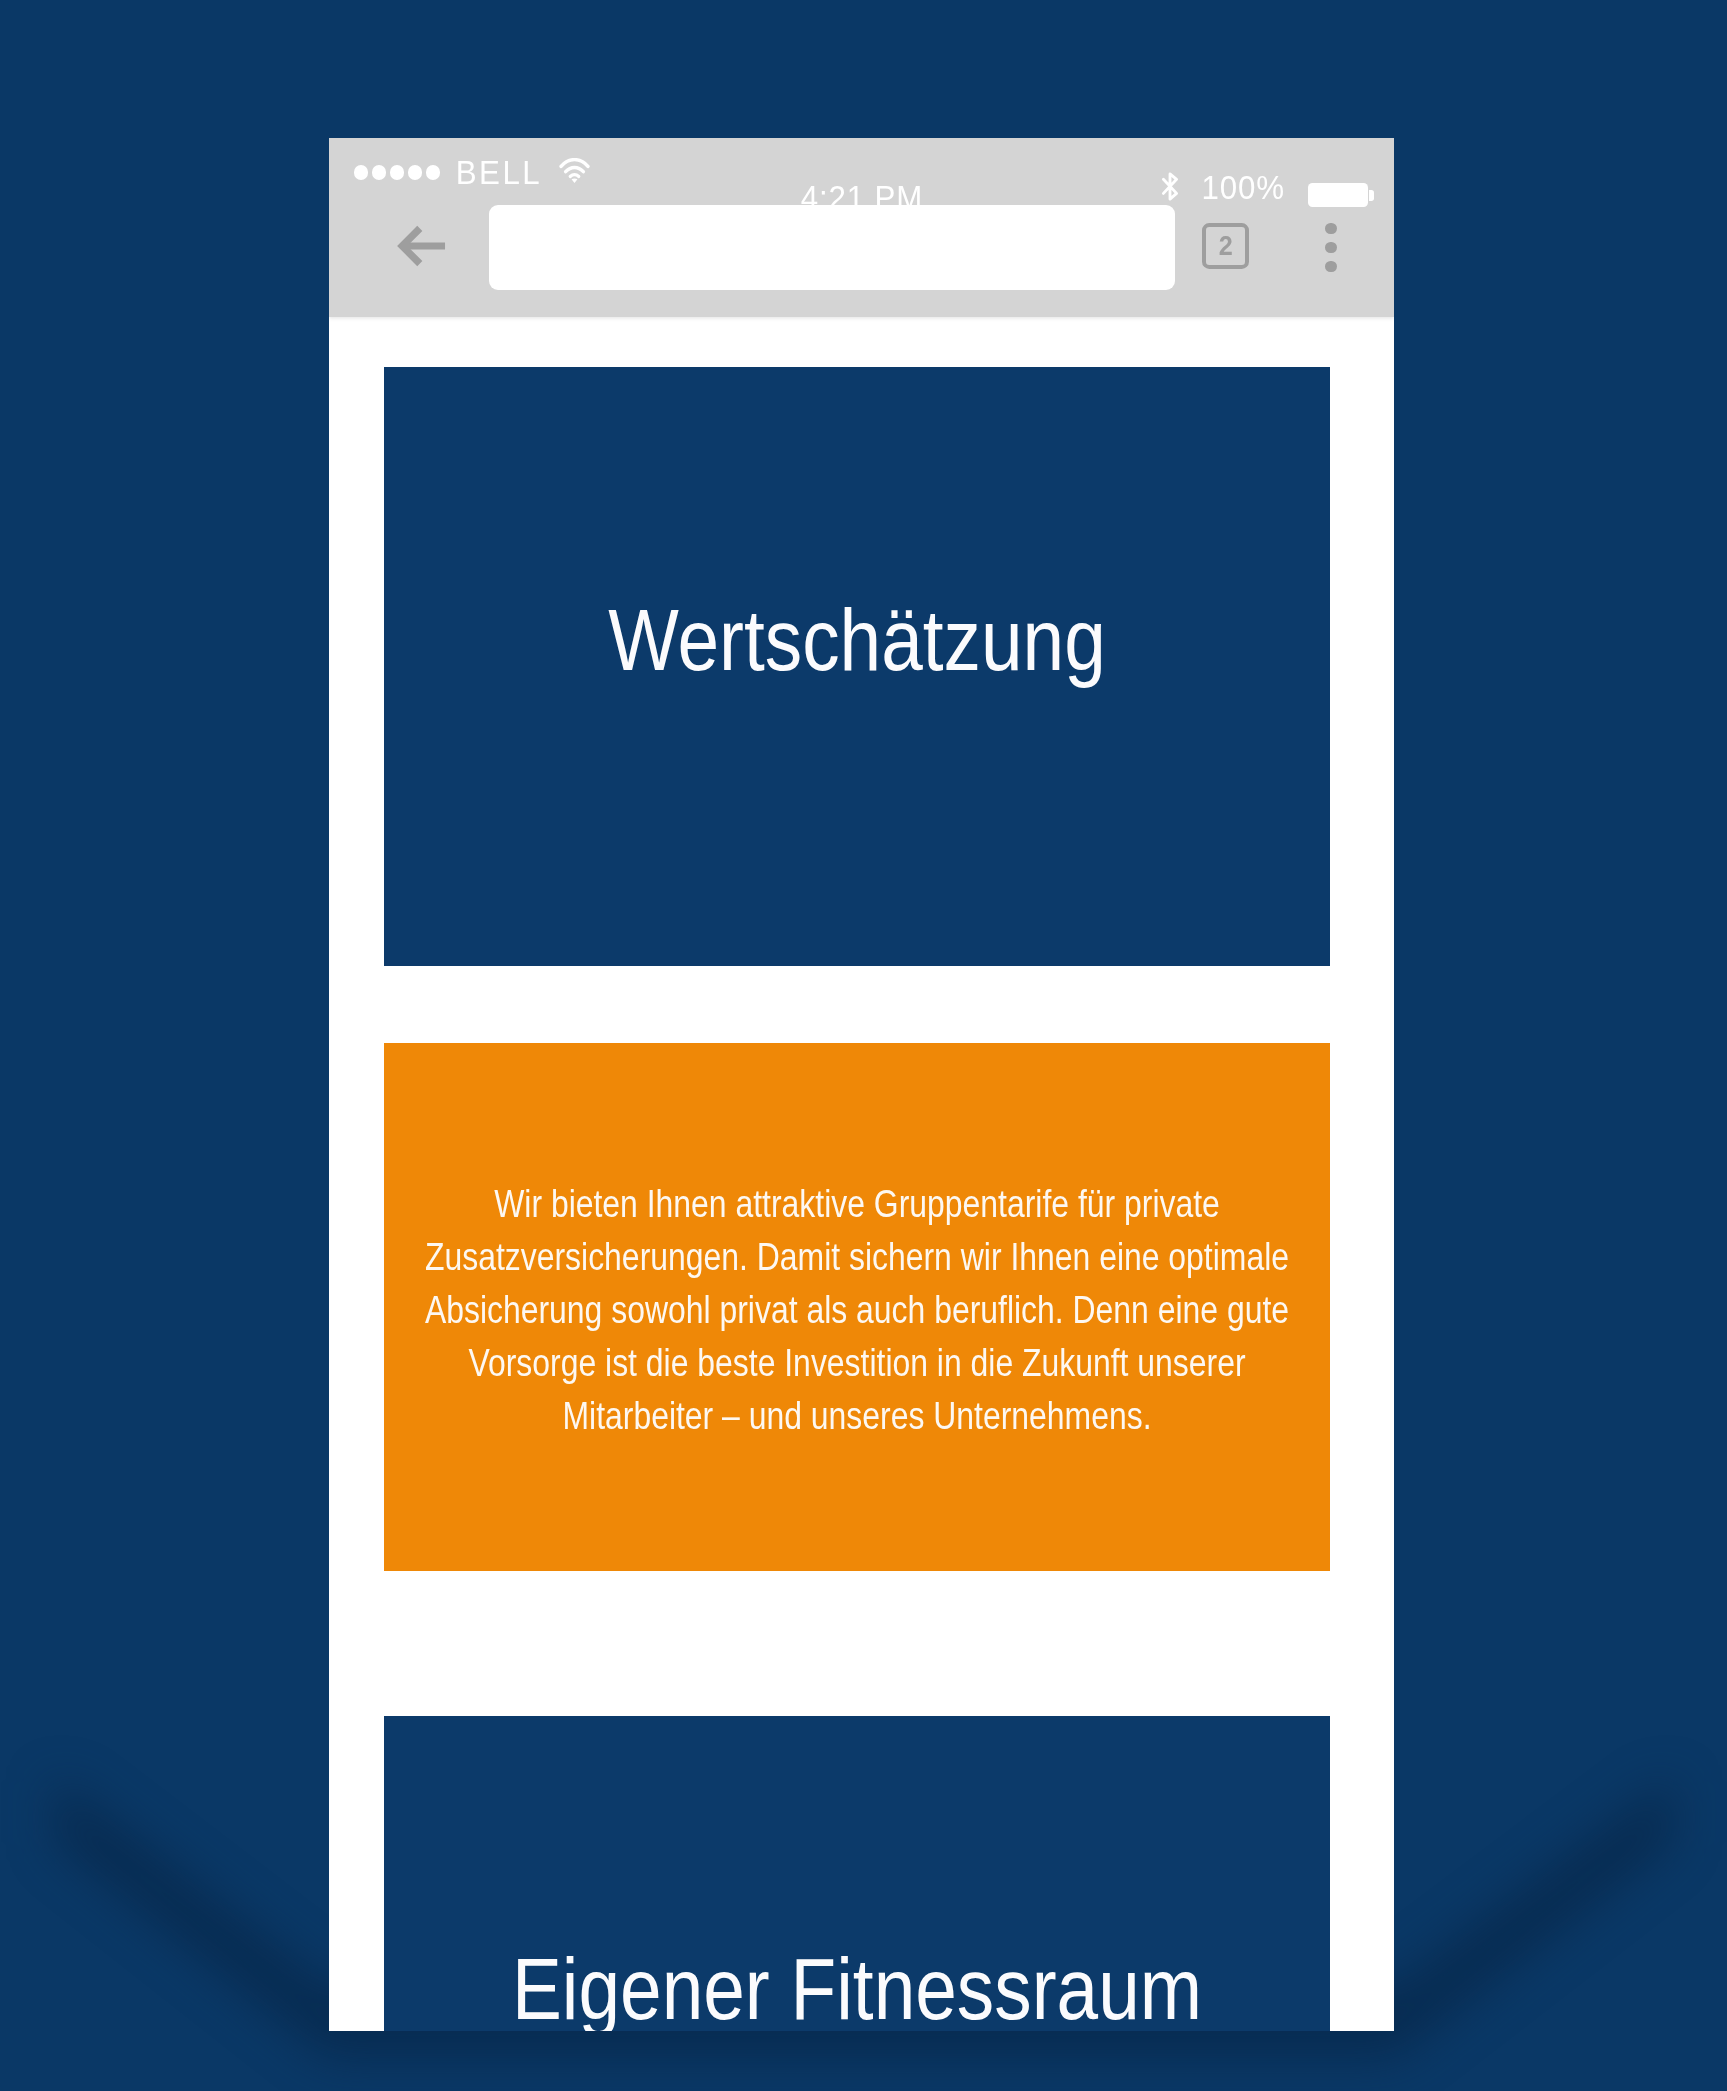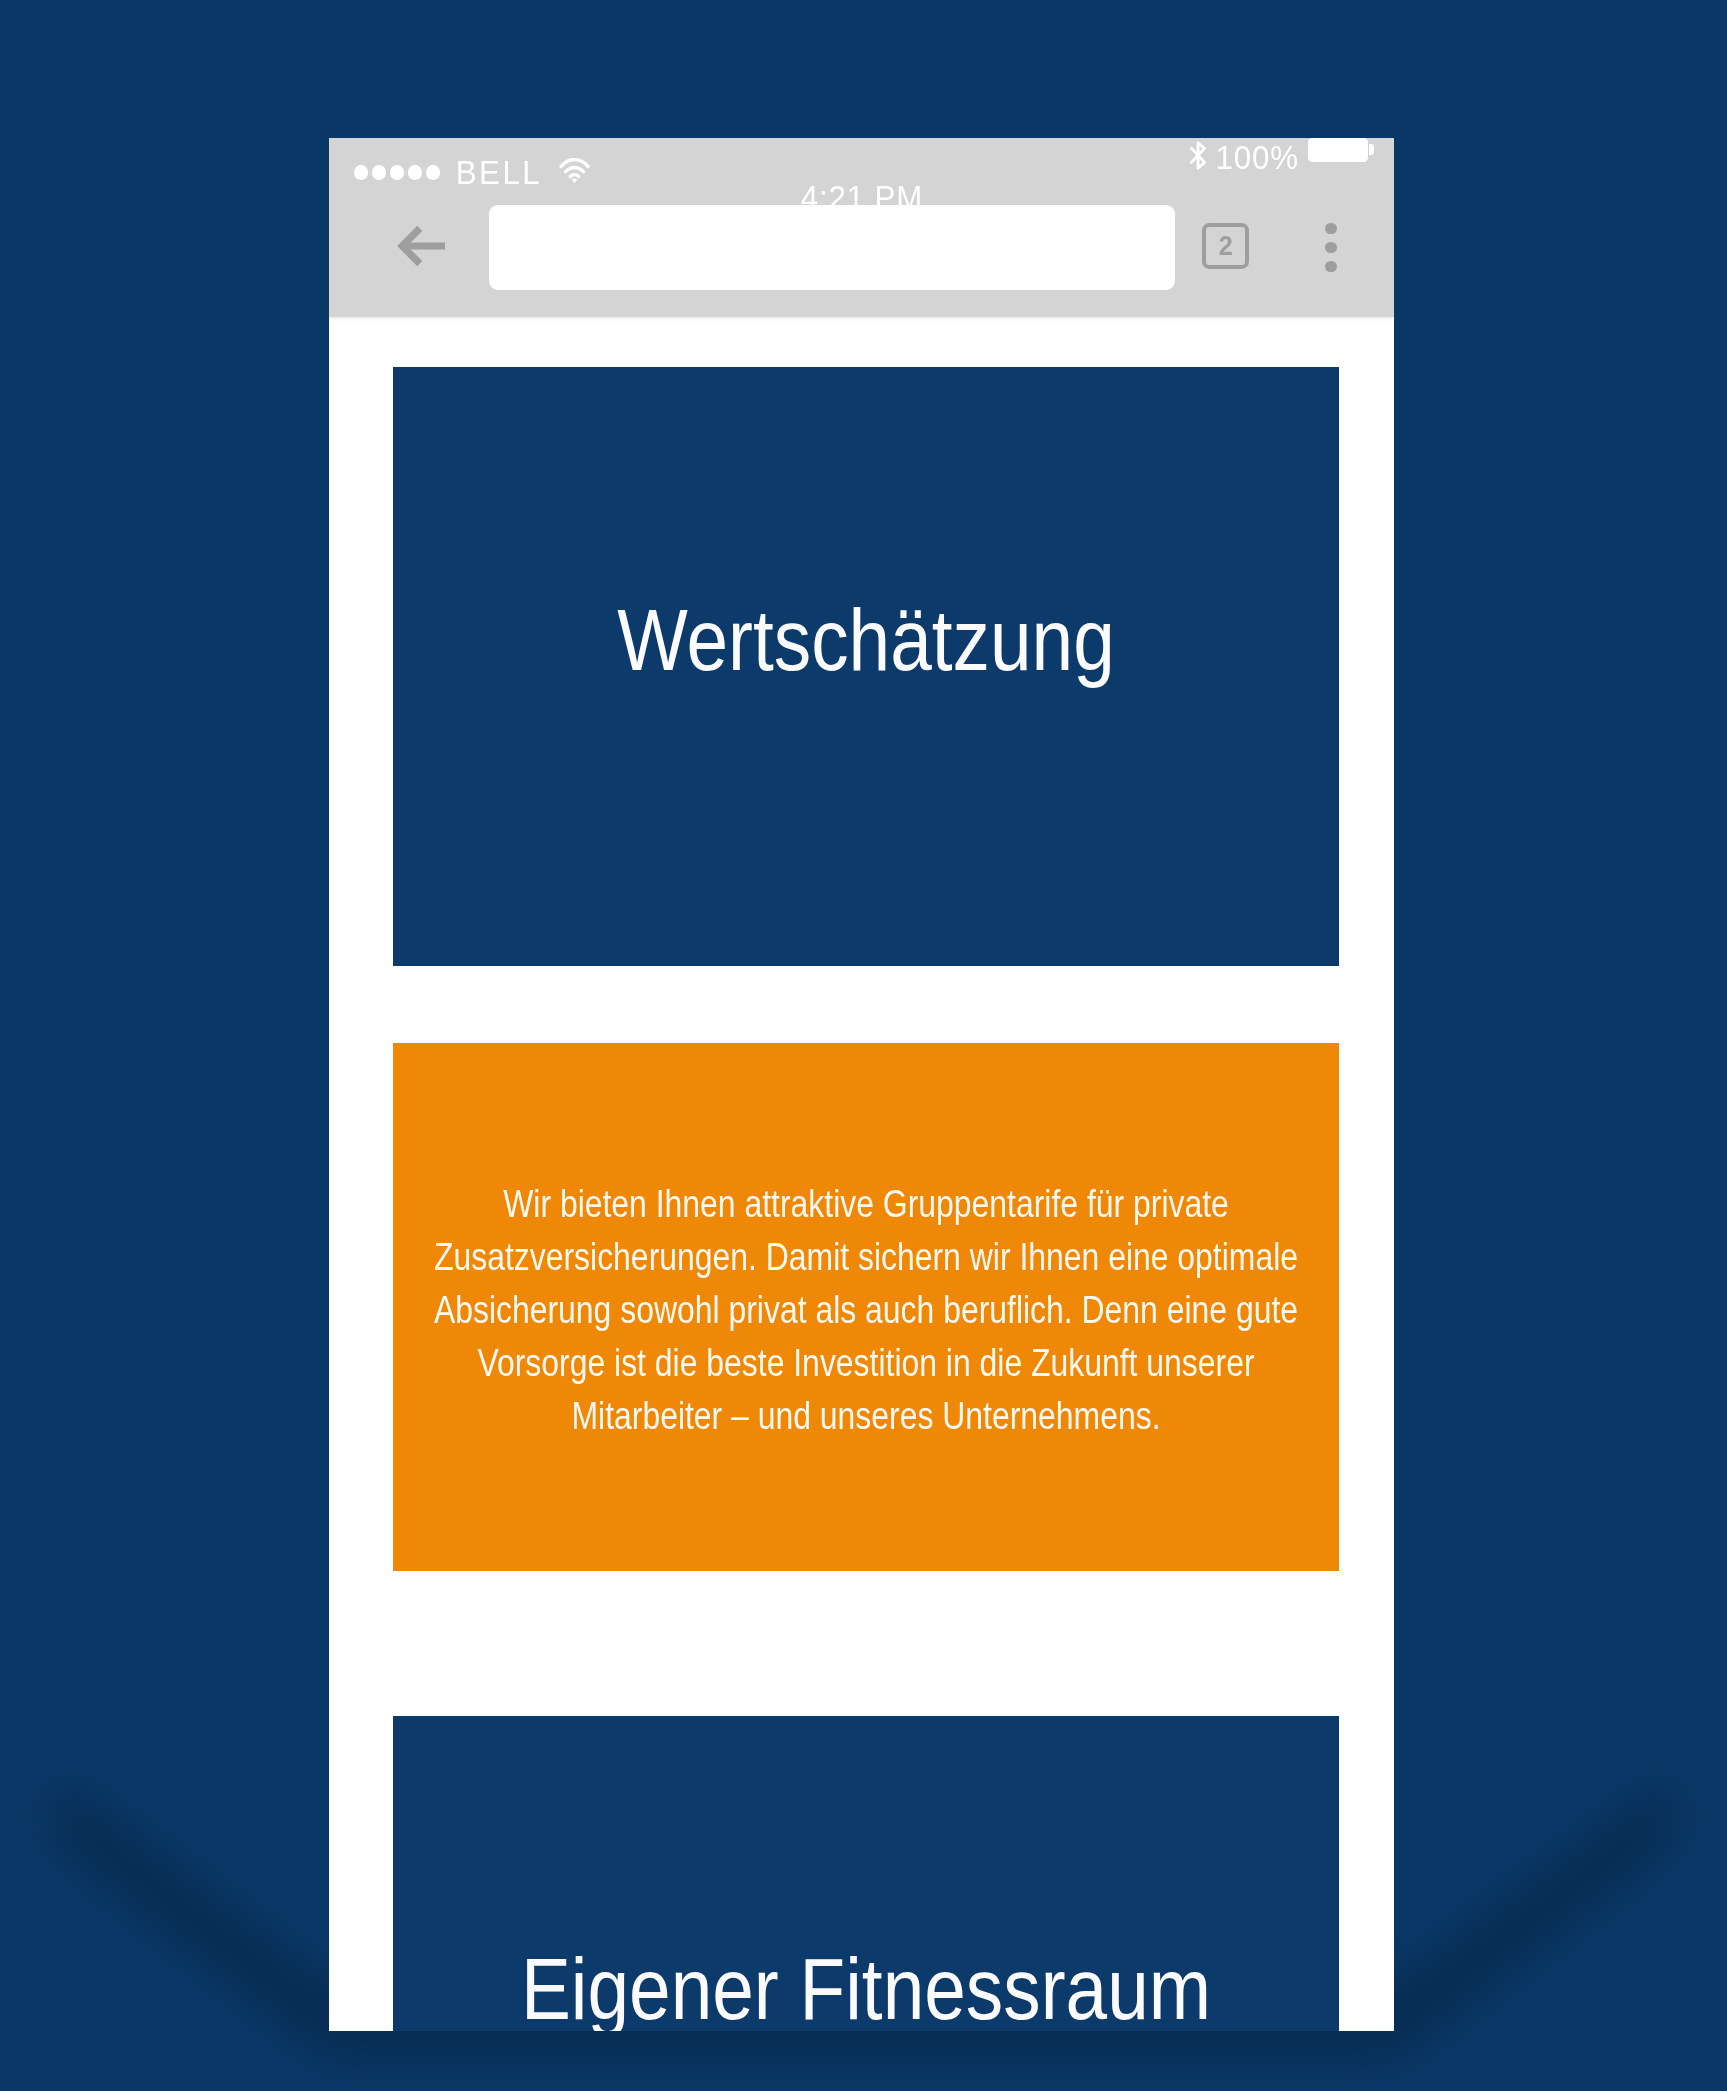--- a/index.html
+++ b/index.html
@@ -50,7 +50,7 @@
   }
   .sb-left{position:absolute;left:24.5px;top:0;height:69px;display:flex;align-items:center;gap:11.8px;}
   .sb-time{position:absolute;left:50%;top:10px;height:69px;display:flex;align-items:flex-end;transform:translateX(-50%);}
-  .sb-right{position:absolute;right:26px;top:0;height:69px;display:flex;align-items:flex-start;gap:5px;}
+  .sb-right{position:absolute;right:26px;top:0;height:69px;display:flex;align-items:flex-end;gap:19px;}
   .signal{display:flex;gap:3.6px;}
   .signal .dot{width:14.5px;height:14.5px;border-radius:50%;background:#ffffff;}
   .sb-text{color:#ffffff;font-size:34px;font-weight:300;letter-spacing:0.9px;transform:scaleX(.92);transform-origin:center;}

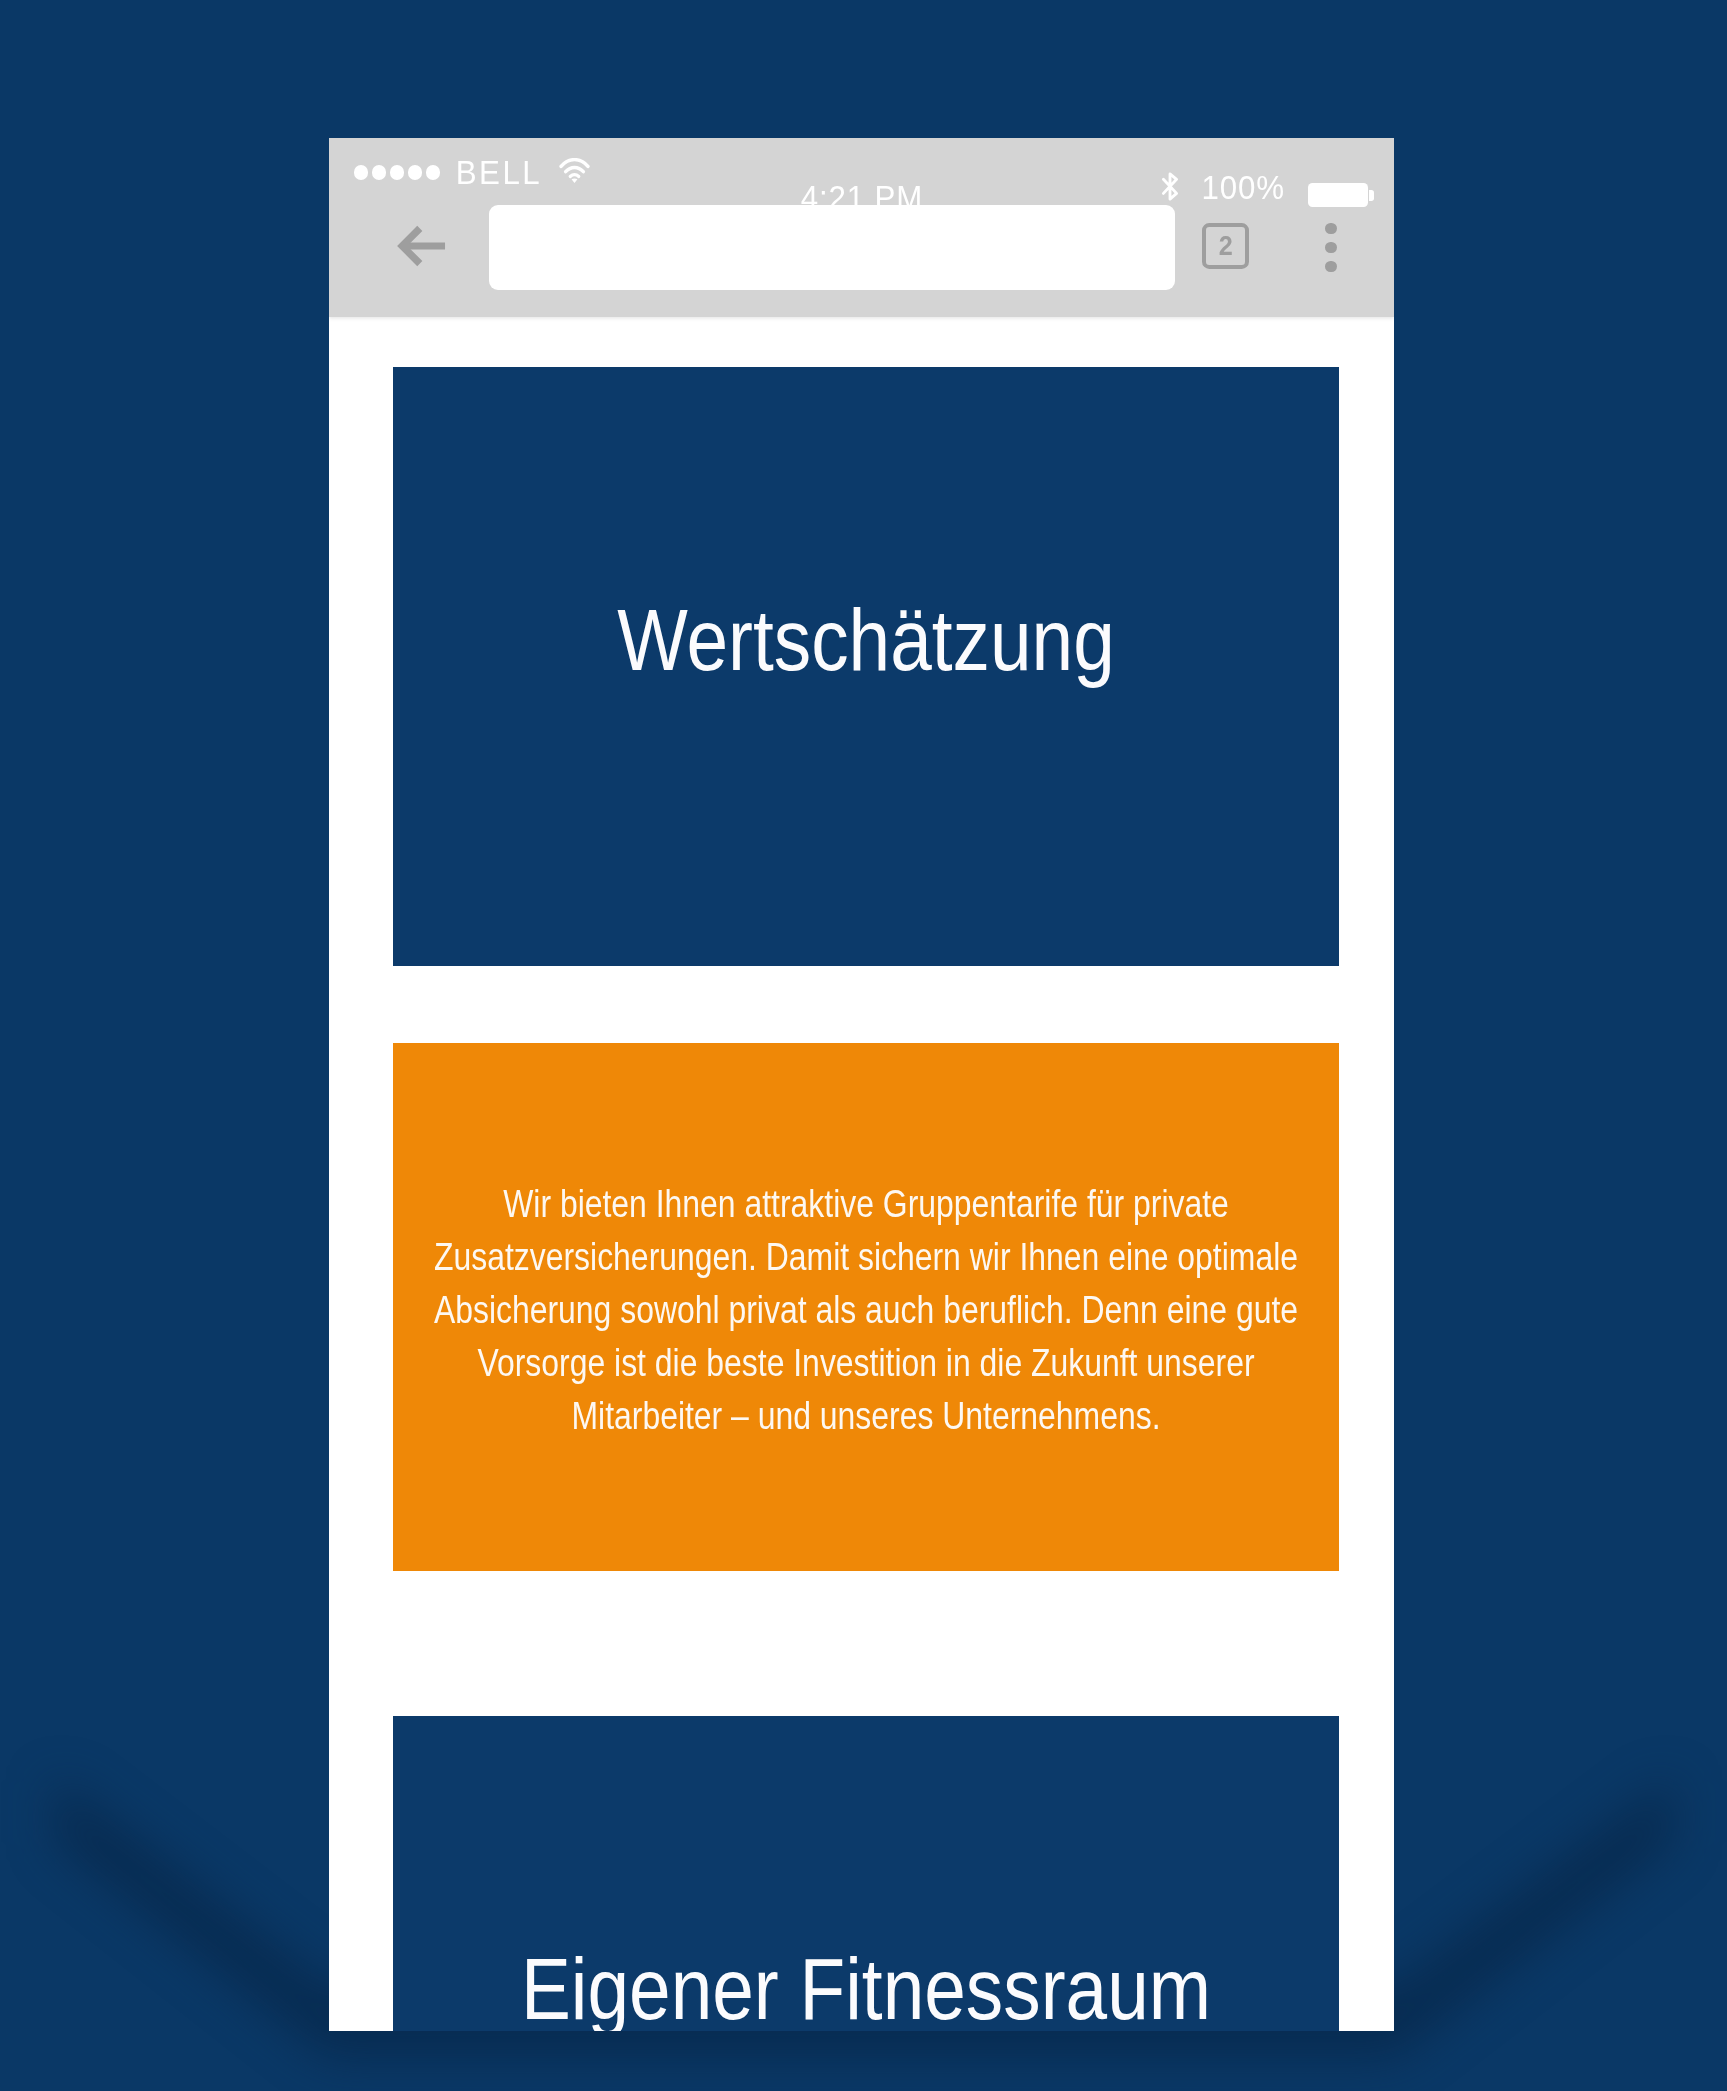--- a/index.html
+++ b/index.html
@@ -81,7 +81,7 @@
   .menu-btn .mdot{width:11.8px;height:11.8px;border-radius:50%;background:var(--icon-gray);}
 
   
-  .card{position:absolute;left:64px;width:946px;}
+  .card{position:absolute;left:55px;width:946px;}
   .card-1{top:229px;height:599px;background:var(--navy);}
   .card-2{top:905px;height:528px;background:var(--orange);}
   .card-3{top:1578px;height:599px;background:var(--navy);}

